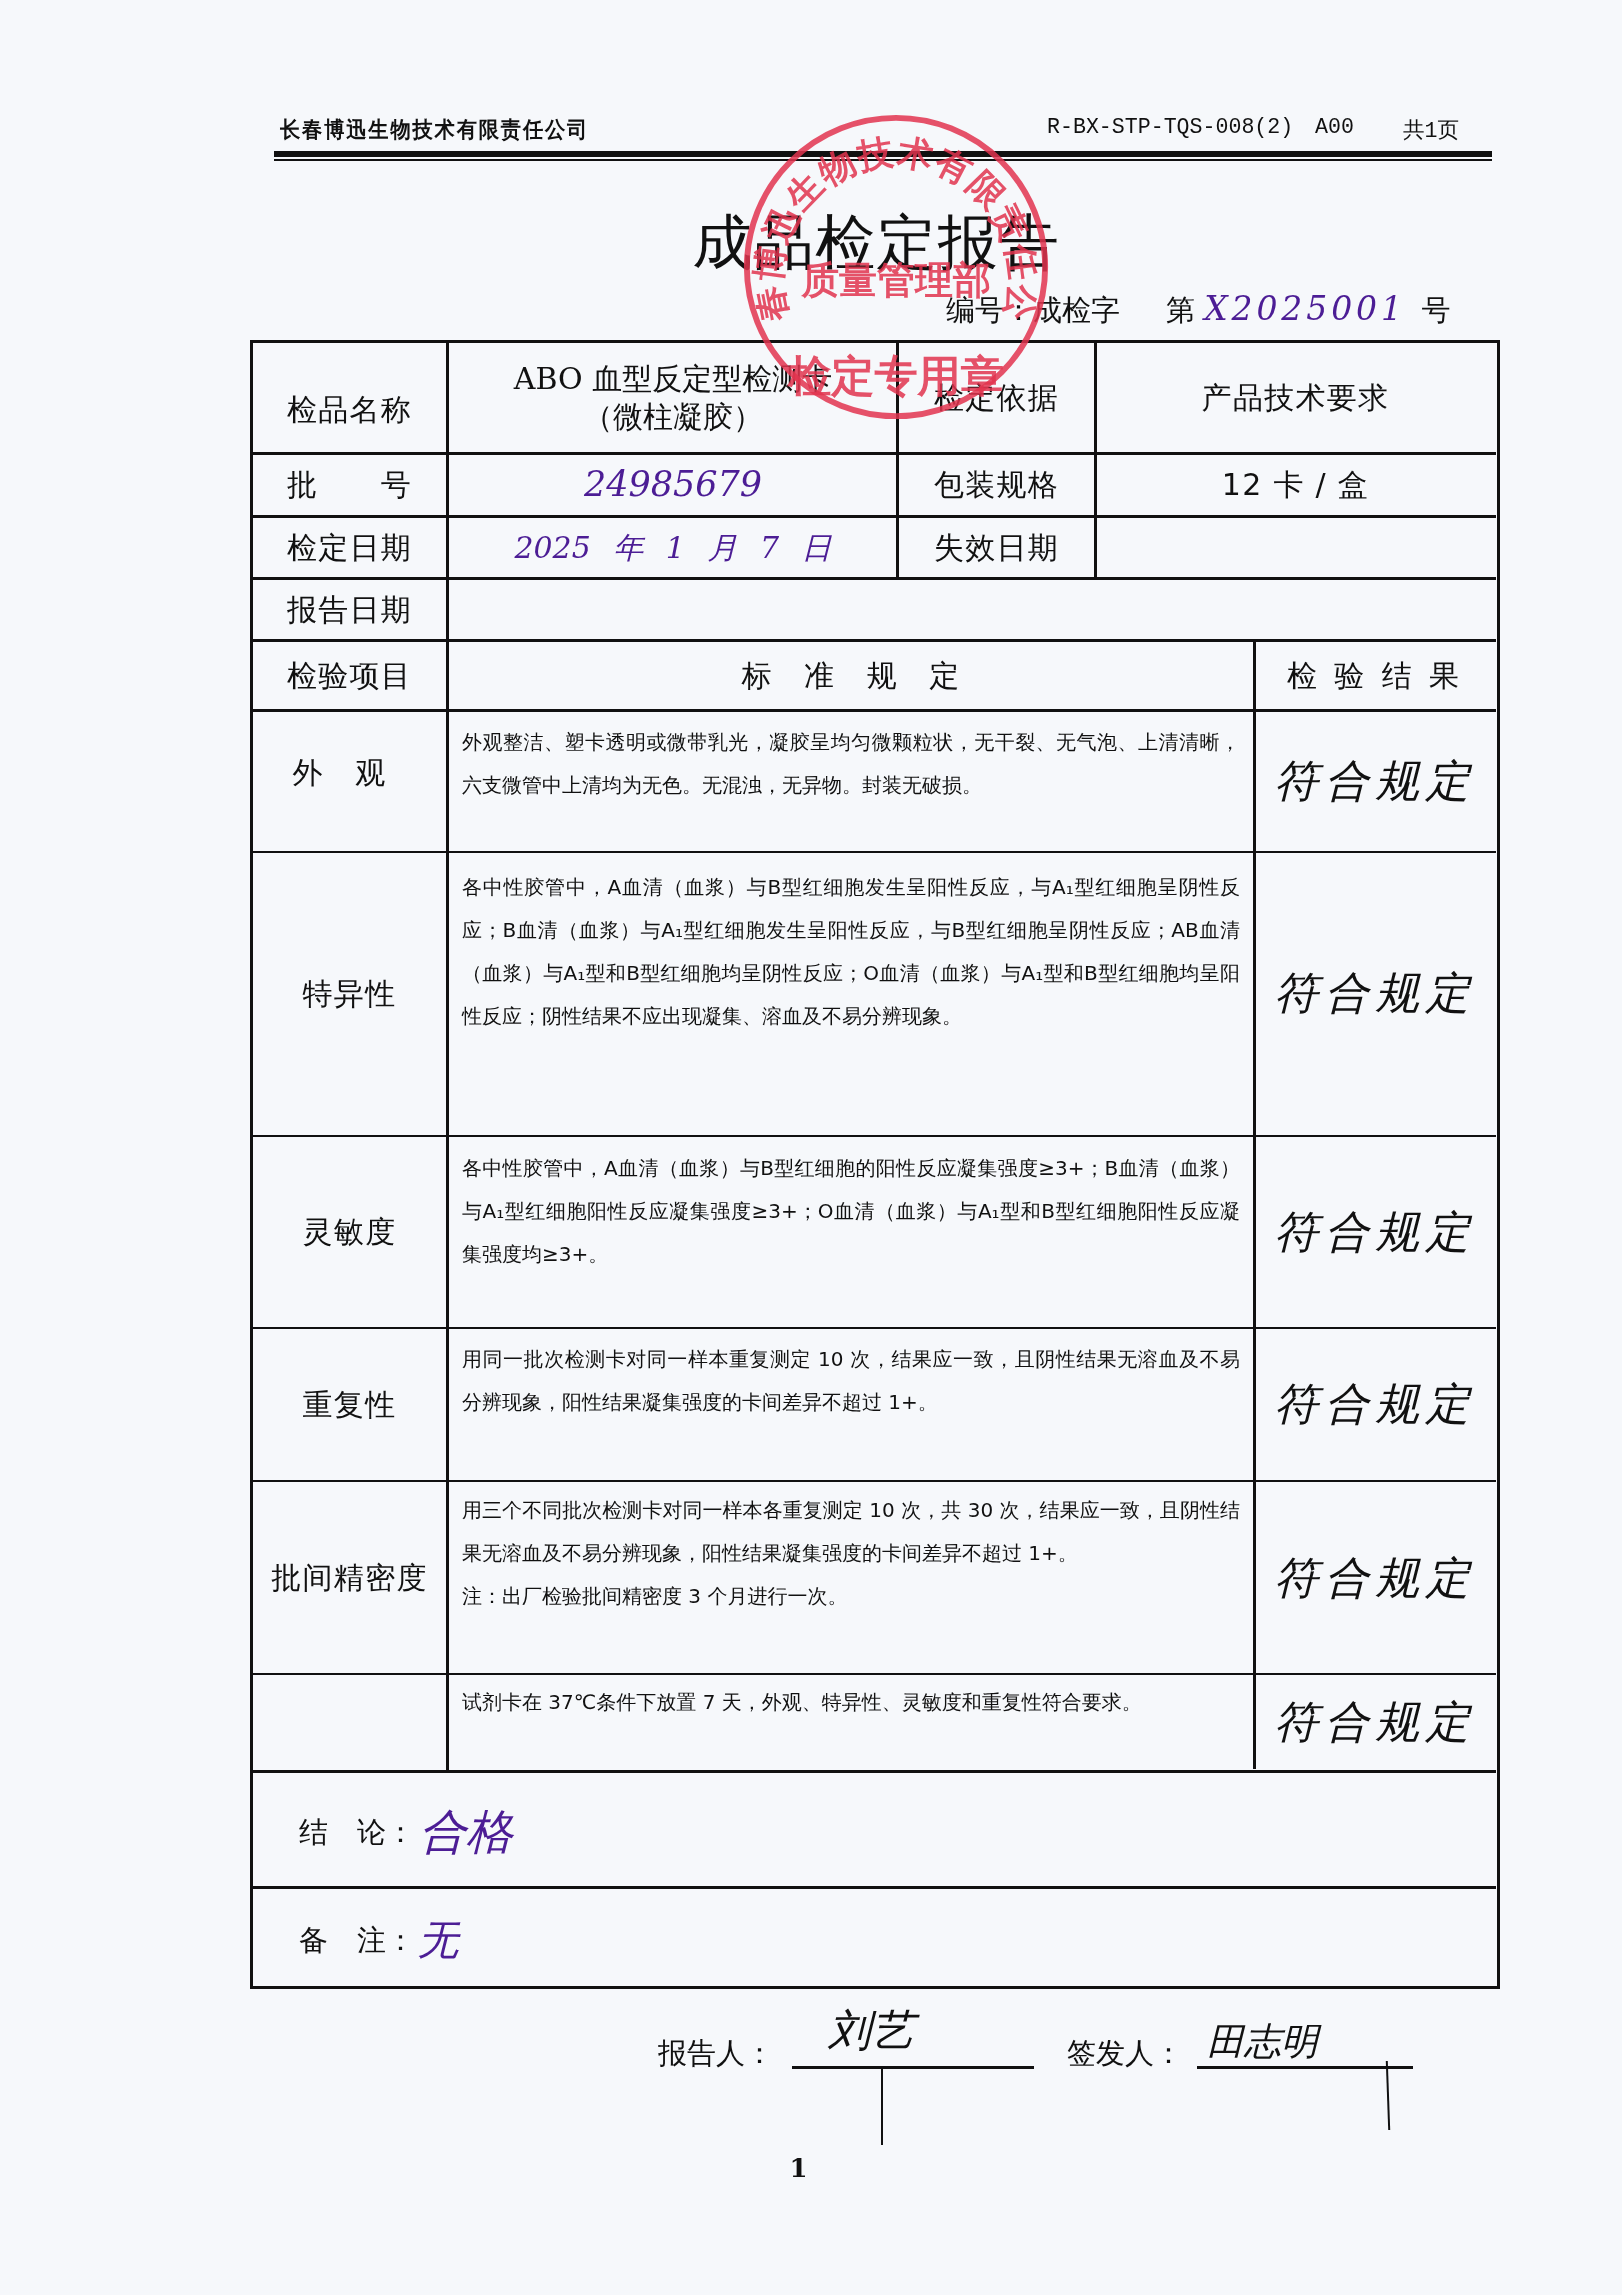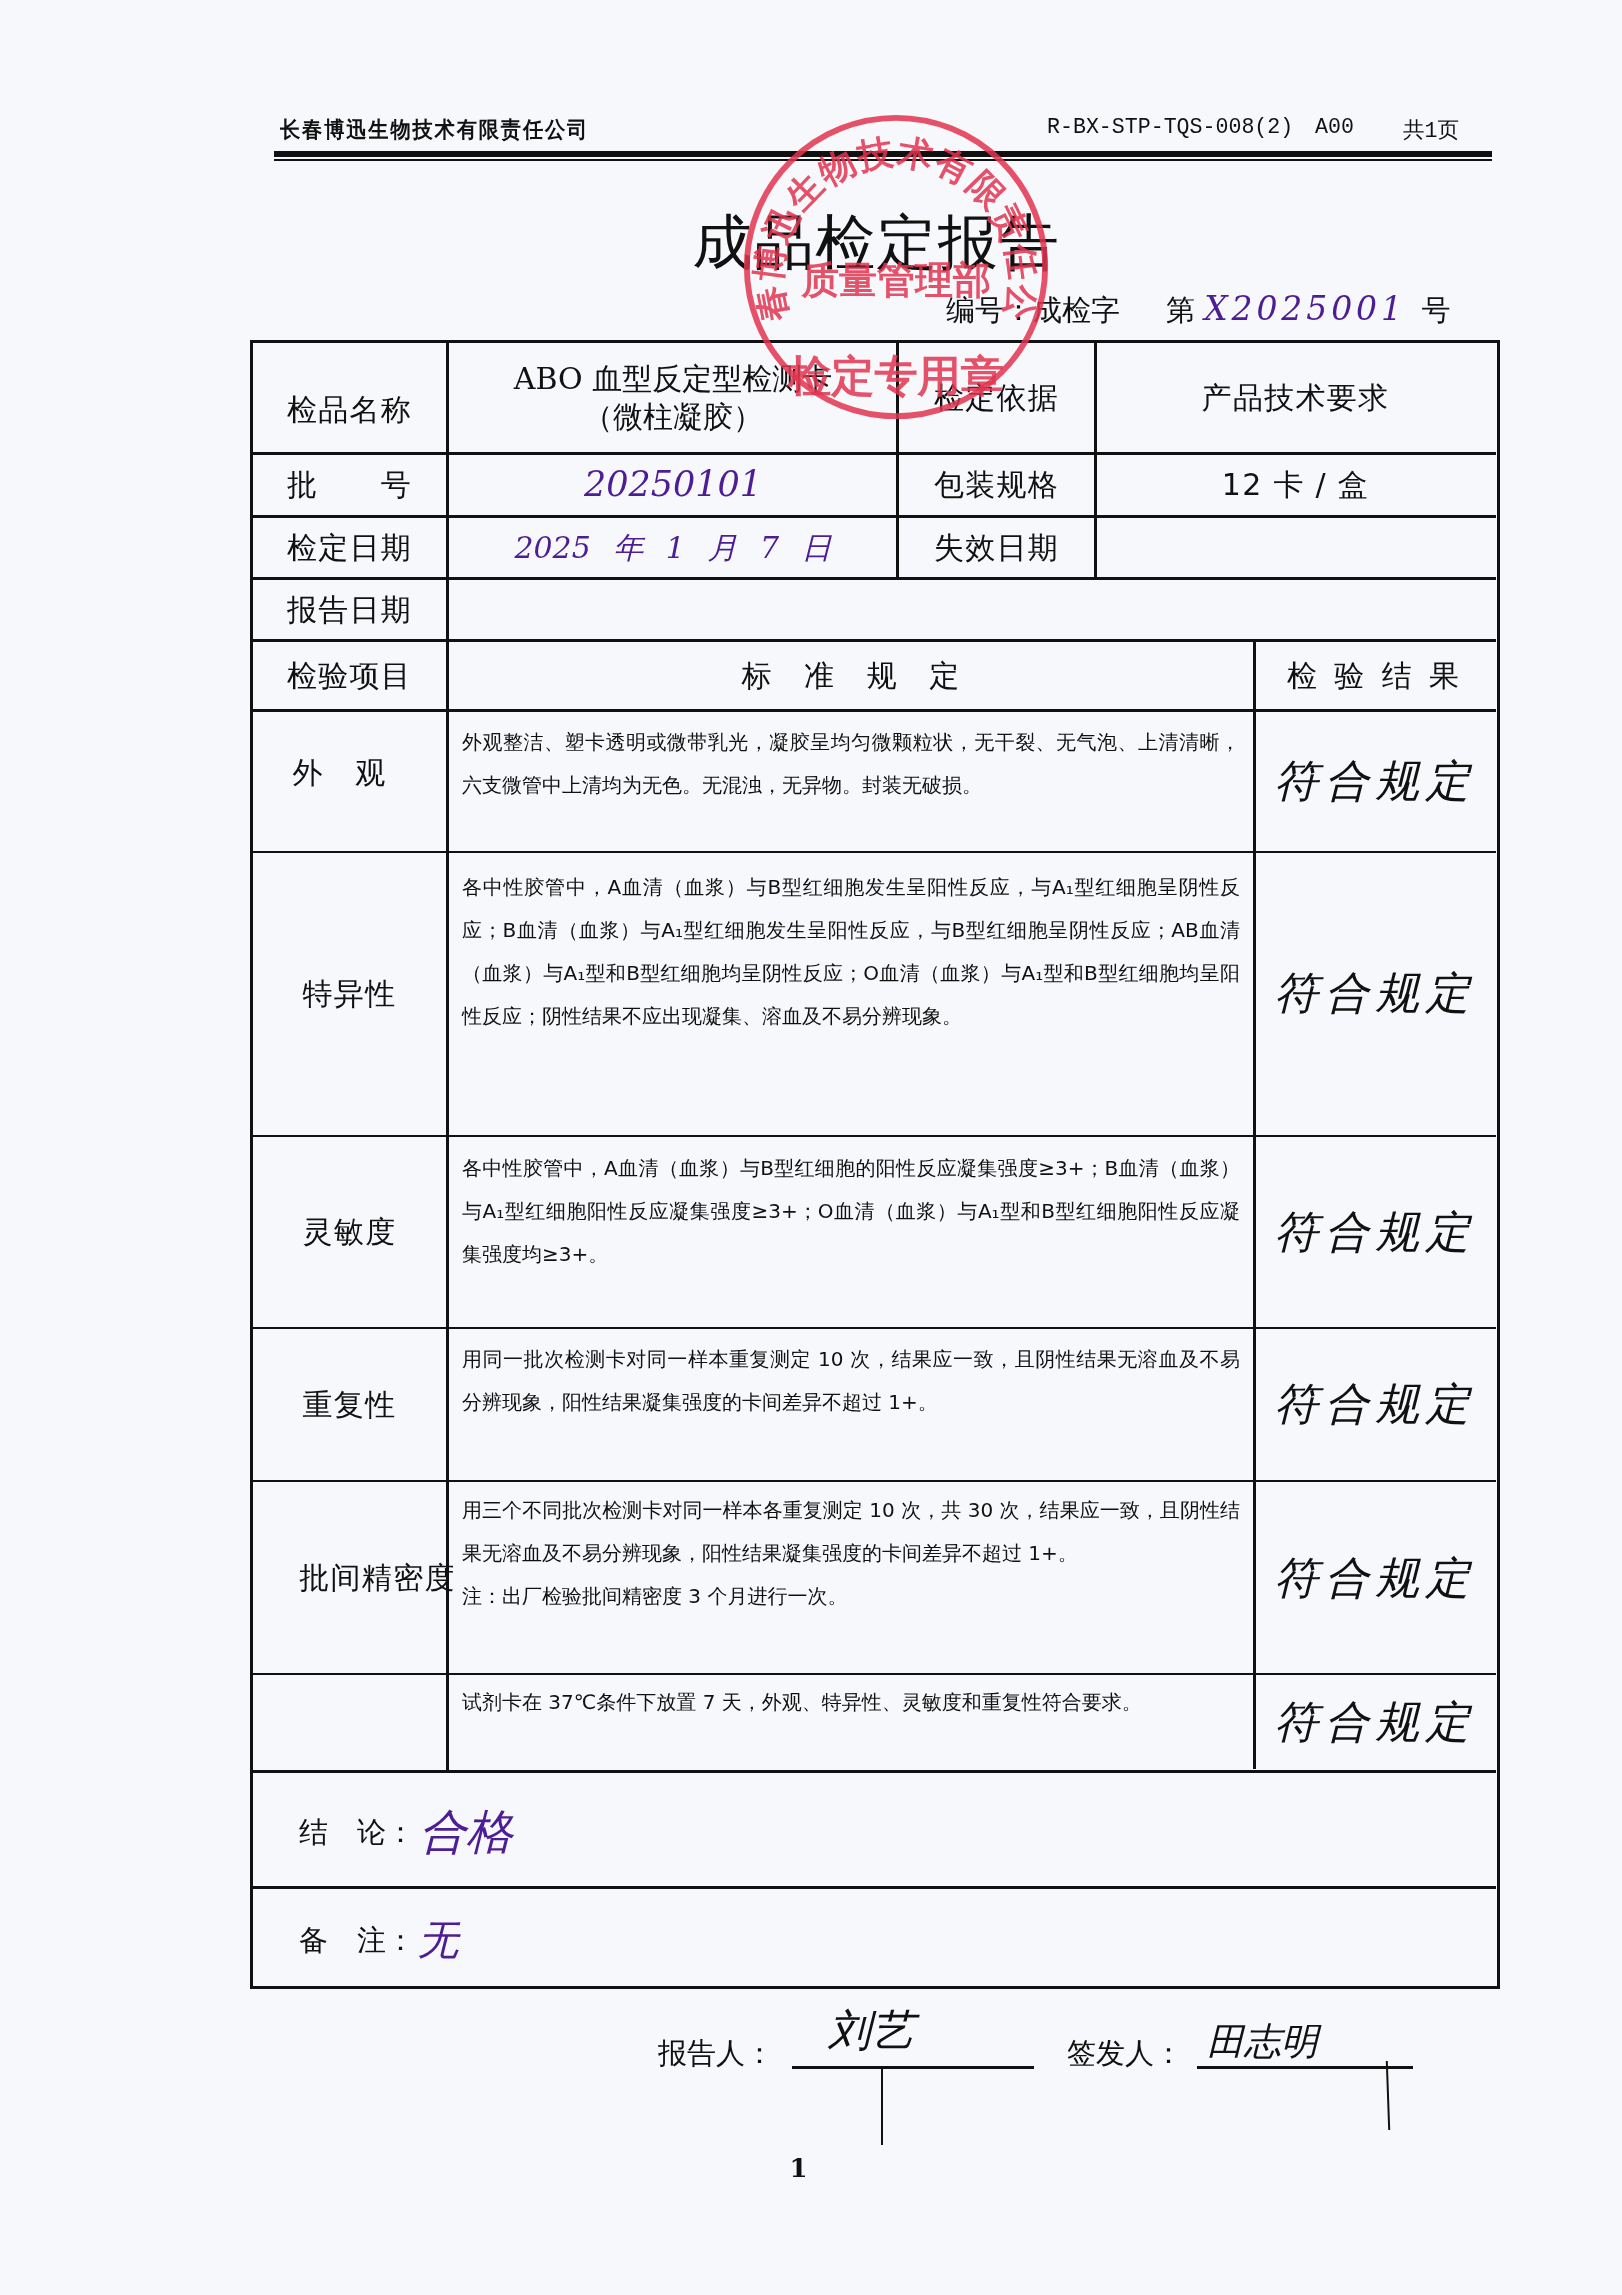--- a/index.html
+++ b/index.html
@@ -98,7 +98,7 @@
   <div class="cell lbl" style="left:843px;top:0;width:399px;height:109px;">产品技术要求</div>
 
   <div class="cell lbl" style="left:0;top:112px;width:193px;height:60px;white-space:pre;">批　　号</div>
-  <div class="cell hand" style="left:196px;top:112px;width:448px;height:60px;font-size:35px;">20250101</div>
+  <div class="cell hand" style="left:196px;top:112px;width:448px;height:60px;font-size:35px;">24985679</div>
   <div class="cell lbl" style="left:646px;top:112px;width:195px;height:60px;">包装规格</div>
   <div class="cell lbl" style="left:843px;top:112px;width:399px;height:60px;">12 卡 / 盒</div>
 

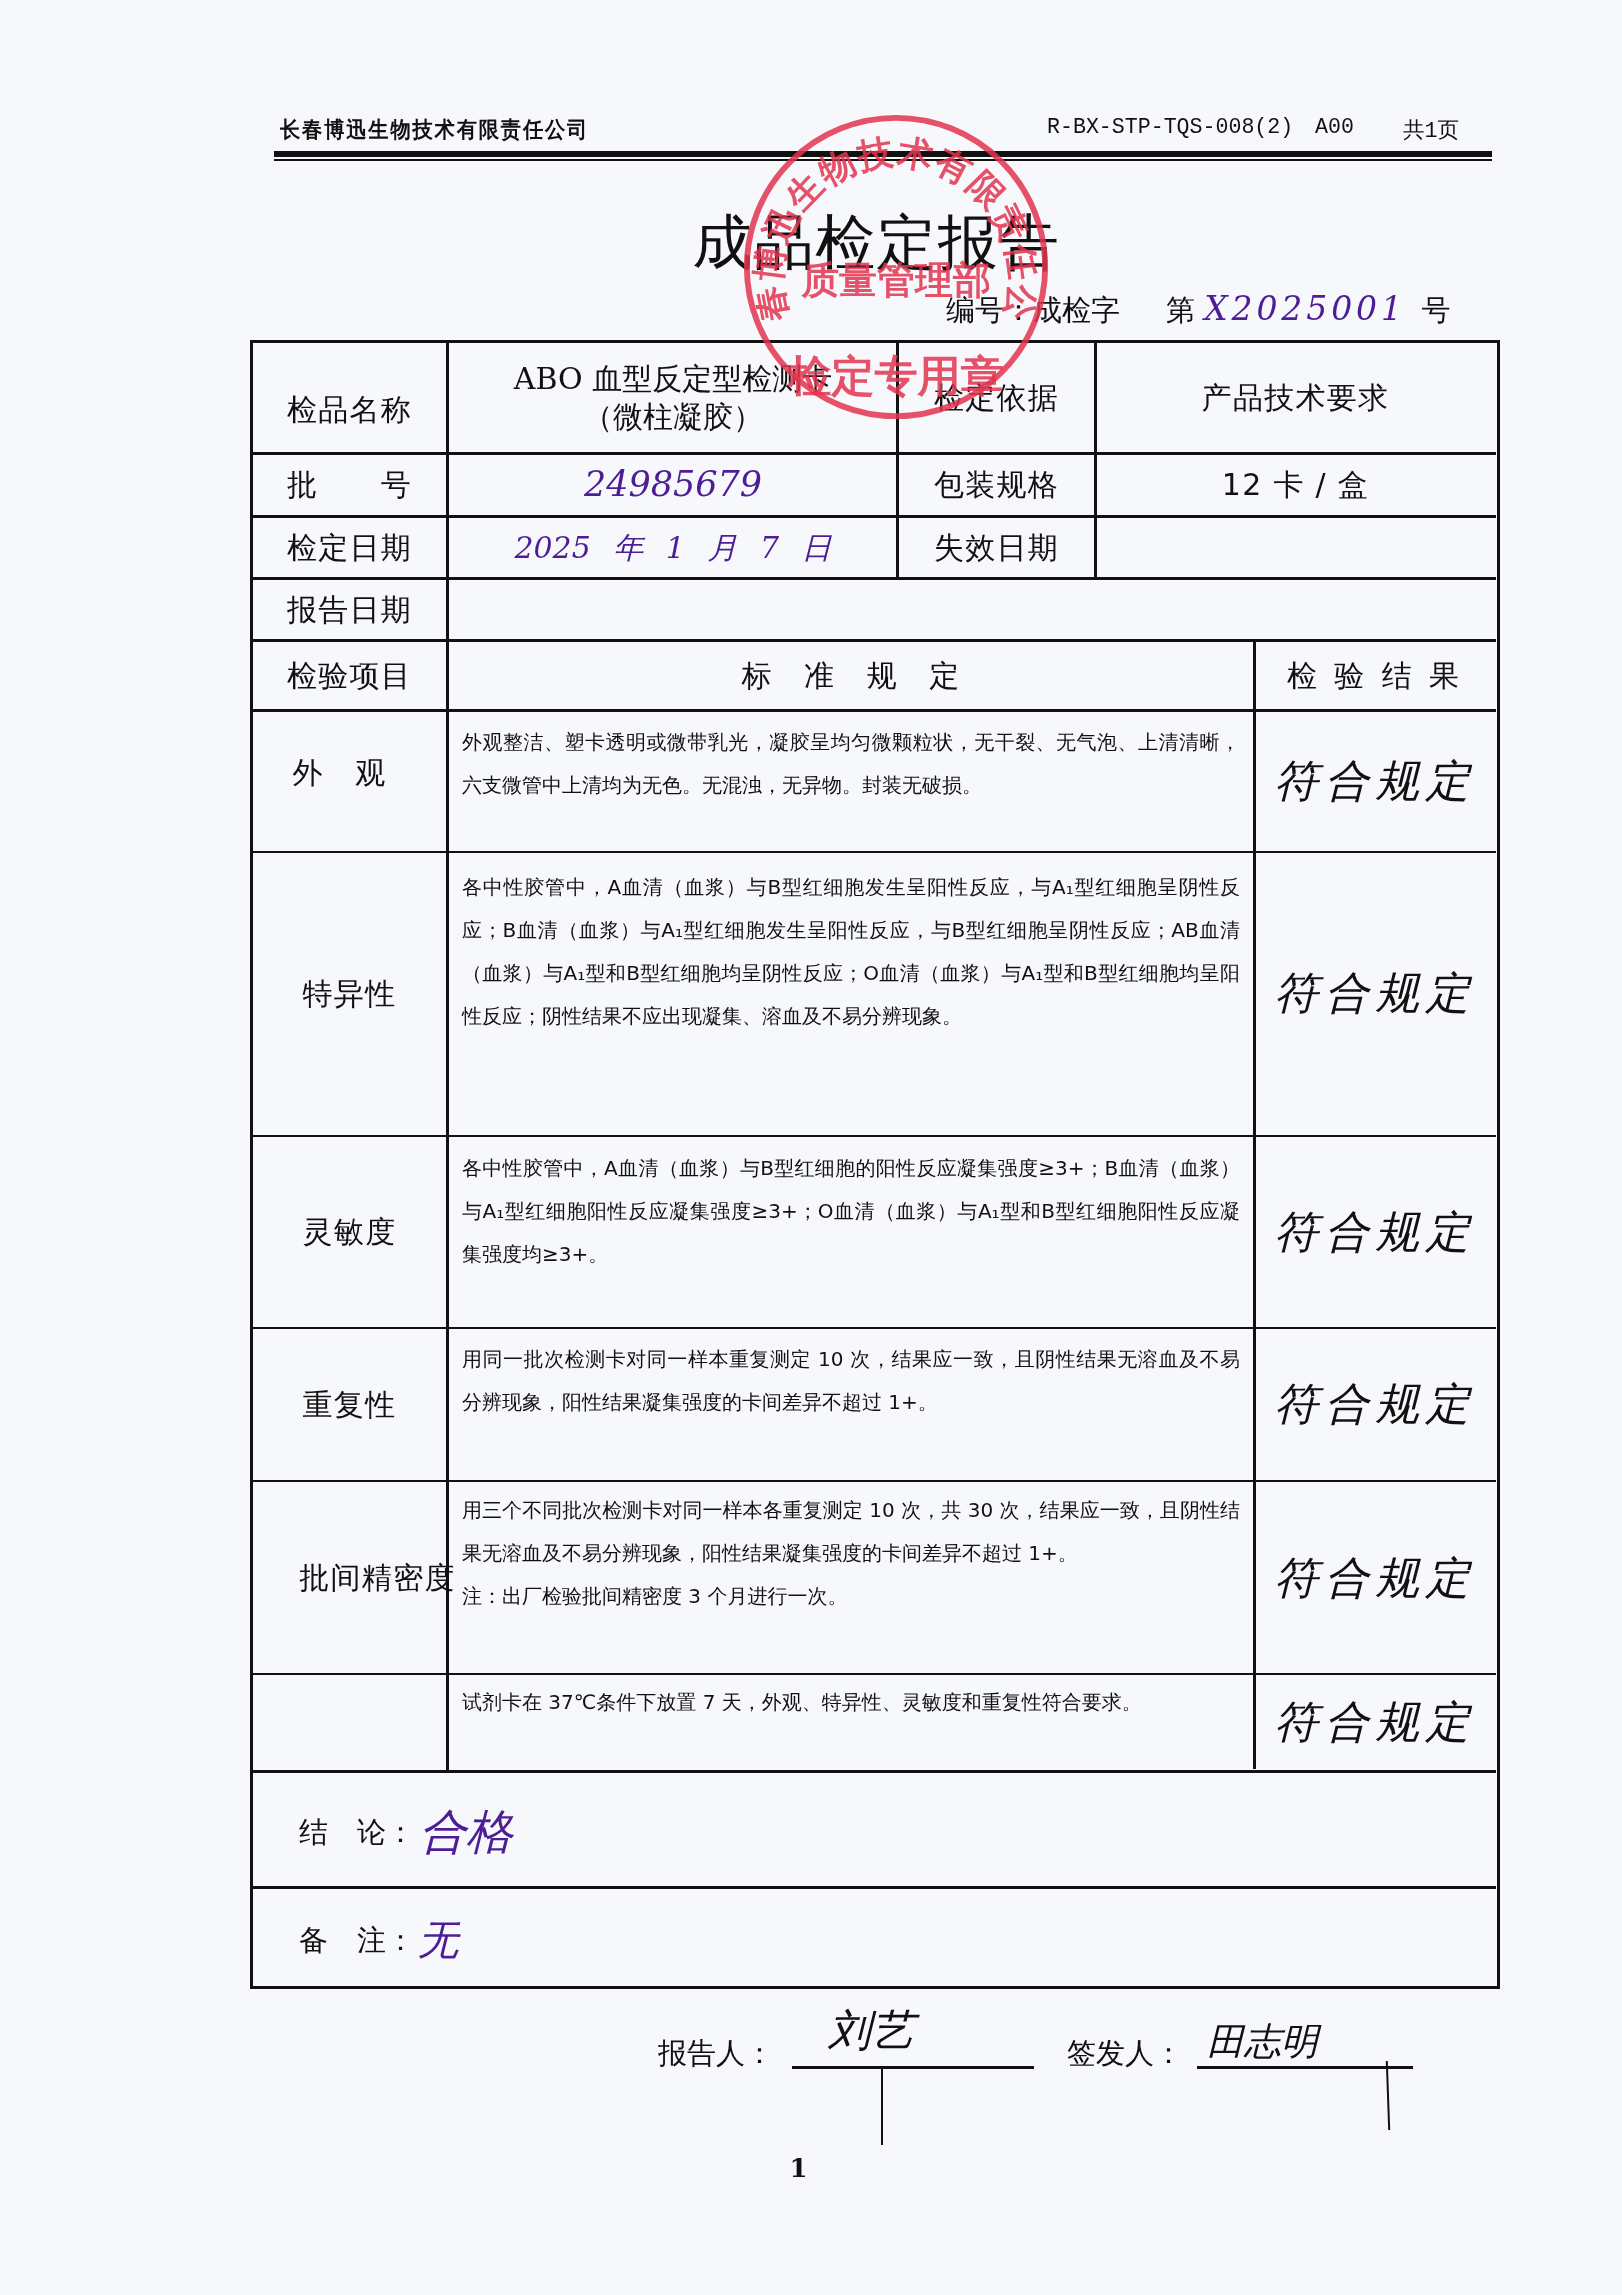--- a/index.html
+++ b/index.html
@@ -128,7 +128,7 @@
   <div class="std" style="left:196px;top:995px;width:804px;">用同一批次检测卡对同一样本重复测定 10 次，结果应一致，且阴性结果无溶血及不易分辨现象，阳性结果凝集强度的卡间差异不超过 1+。</div>
   <div class="res" style="left:1002px;top:986px;width:240px;height:151px;">符合规定</div>
 
-  <div class="cell lbl" style="left:0;top:1139px;width:193px;height:192px;padding-left:28px;">批间精密度</div>
+  <div class="cell lbl" style="left:0;top:1139px;width:193px;height:192px;">批间精密度</div>
   <div class="std" style="left:196px;top:1146px;width:804px;">
     <span>用三个不同批次检测卡对同一样本各重复测定 10 次，共 30 次，结果应一致，且阴性结果无溶血及不易分辨现象，阳性结果凝集强度的卡间差异不超过 1+。</span><br>
     <span>注：出厂检验批间精密度 3 个月进行一次。</span>

